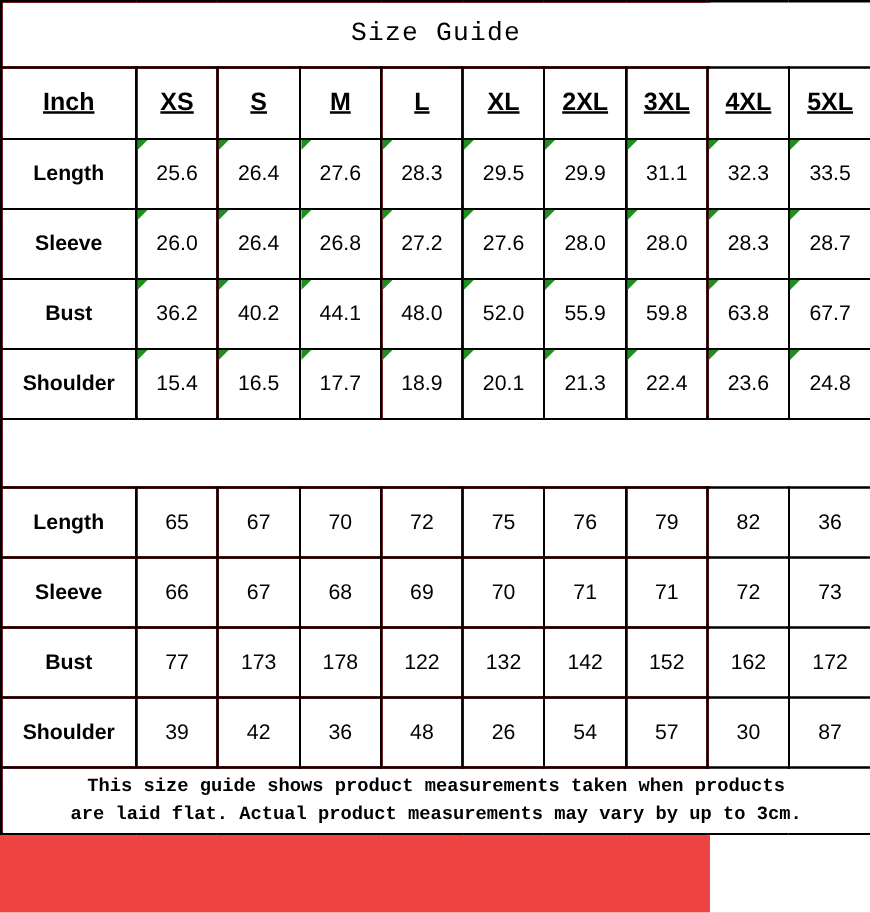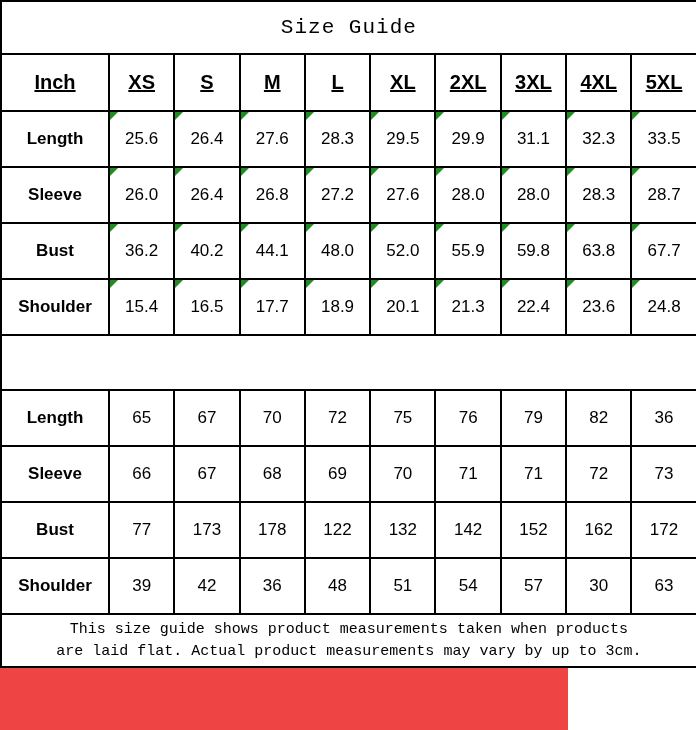--- a/index.html
+++ b/index.html
@@ -204,7 +204,7 @@
           <td class="data-cell">42</td>
           <td class="data-cell">36</td>
           <td class="data-cell">48</td>
-          <td class="data-cell">51</td>
+          <td class="data-cell">26</td>
           <td class="data-cell">54</td>
           <td class="data-cell">57</td>
           <td class="data-cell">30</td>

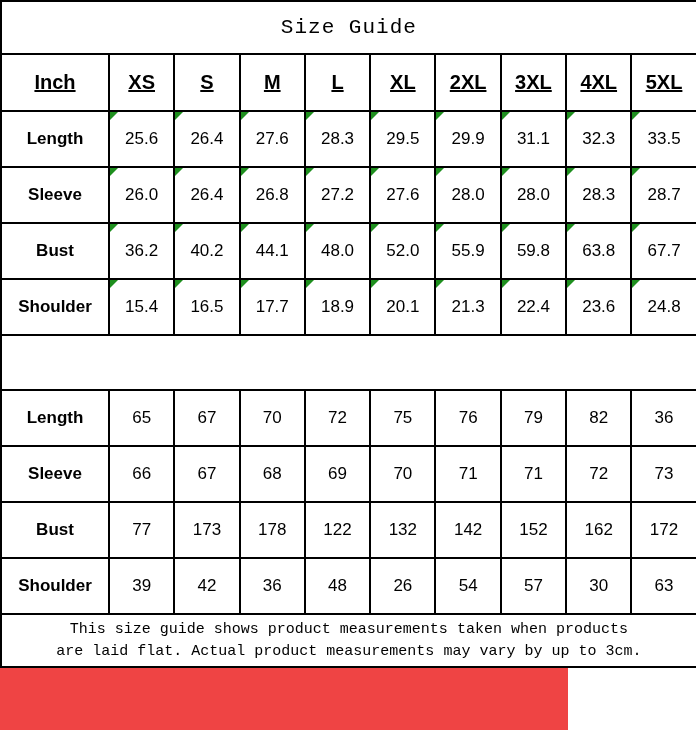--- a/index.html
+++ b/index.html
@@ -208,7 +208,7 @@
           <td class="data-cell">54</td>
           <td class="data-cell">57</td>
           <td class="data-cell">30</td>
-          <td class="data-cell">63</td>
+          <td class="data-cell">87</td>
         </tr>
       </tbody>
     <tbody>

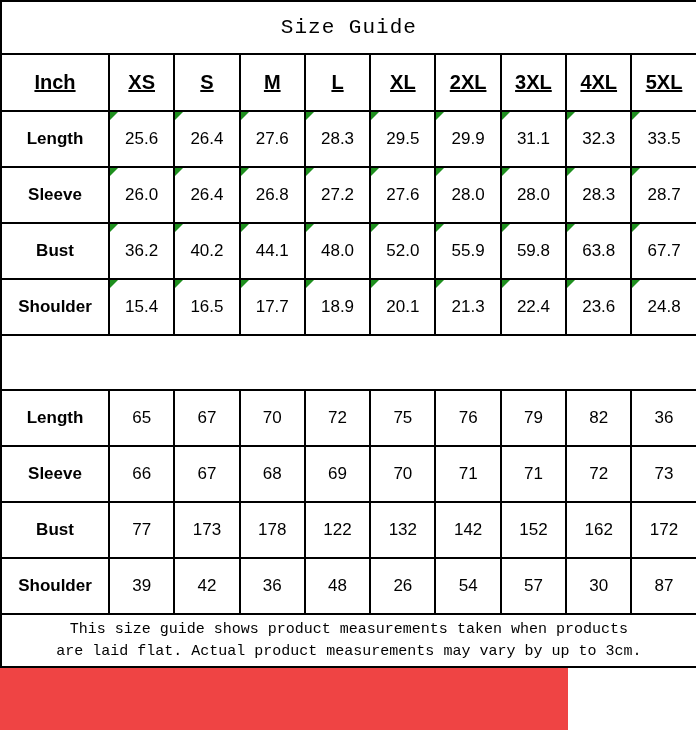--- a/index.html
+++ b/index.html
@@ -60,7 +60,7 @@
     font-family: "Liberation Mono", monospace;
     font-size: 15px;
     line-height: 22px;
-    font-weight: normal;
+    font-weight: bold;
   }
   .corner {
     position: absolute;

